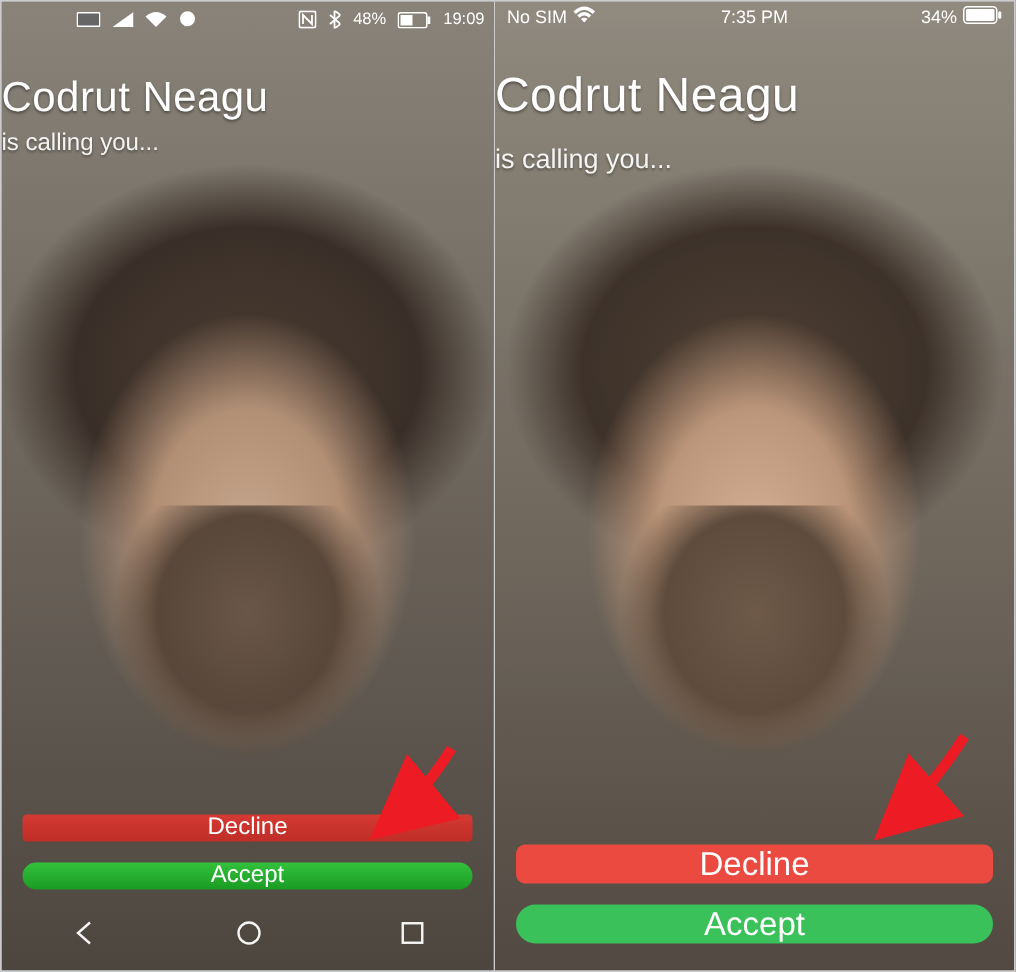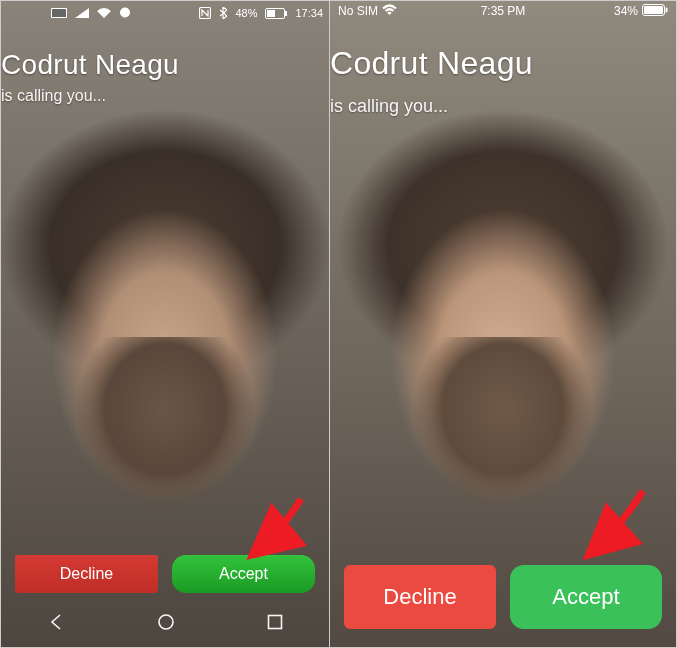--- a/index.html
+++ b/index.html
@@ -164,7 +164,7 @@
             <rect x="2" y="2" width="8" height="7" fill="#fff"></rect>
           </svg>
       </span>
-      <span>17:34</span>
+      <span>19:09</span>
     </div>
   </div>
 

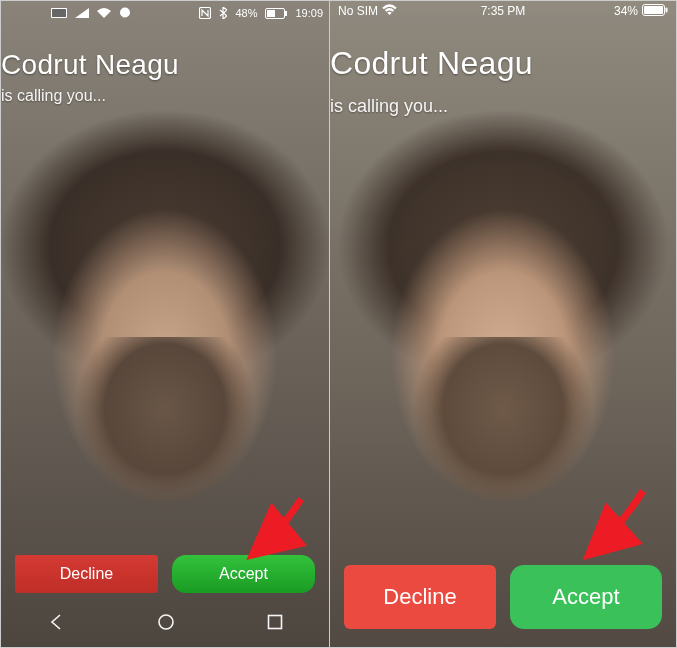--- a/index.html
+++ b/index.html
@@ -75,6 +75,7 @@
     position: absolute; left: 0; right: 0;
     display: flex; justify-content: space-between;
     z-index: 4;
+    flex-direction: column;
   }
   .left .btn-row { bottom: 54px; padding: 0 14px; gap: 14px; }
   .right .btn-row { bottom: 18px; padding: 0 14px; gap: 14px; }

